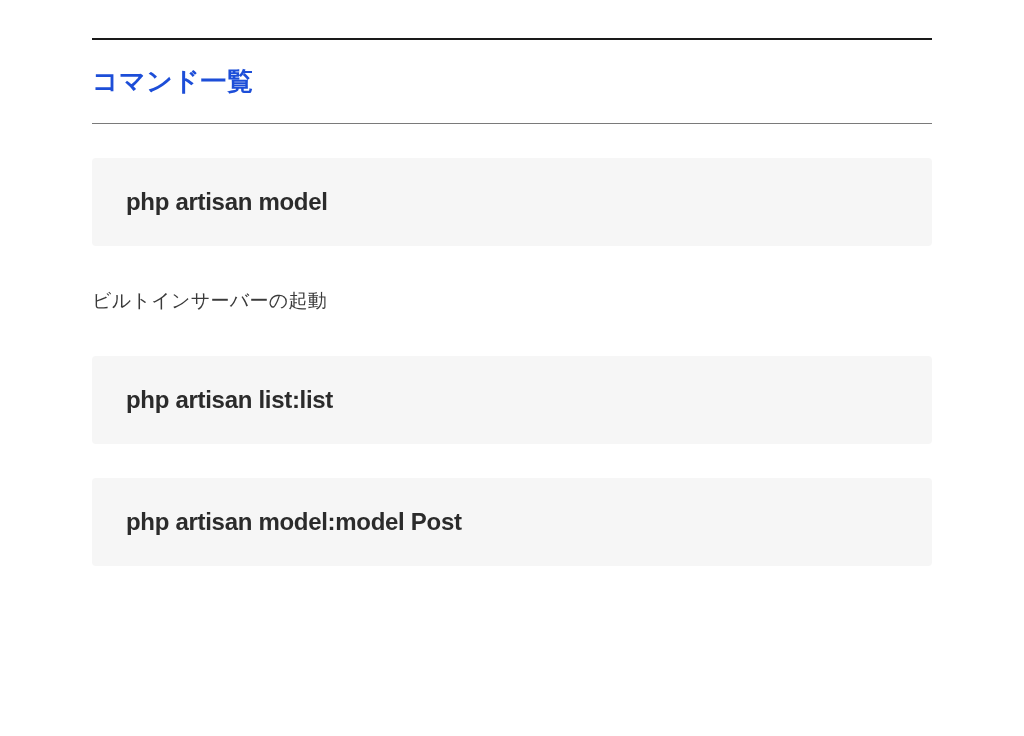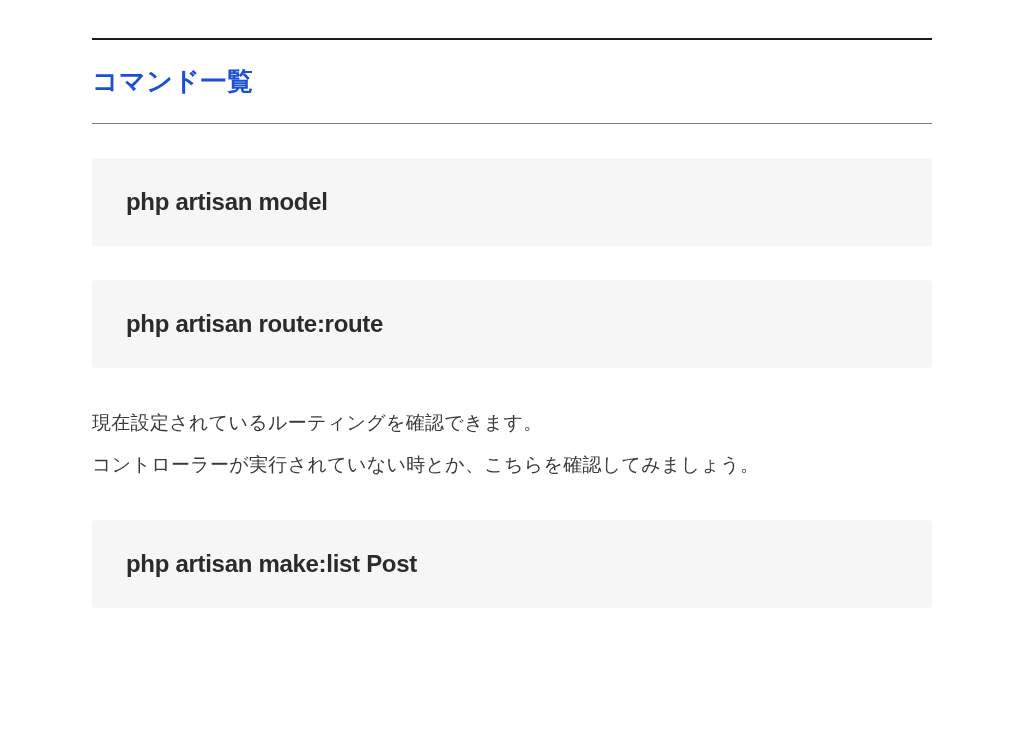--- a/index.html
+++ b/index.html
@@ -69,6 +69,7 @@
   <div class="code-block">
     <div class="code-text">php artisan model</div>
   </div>
+  <p class="description">ビルトインサーバーの起動</p>
 
   <div class="code-block">
     <div class="code-text">php artisan route:route</div>

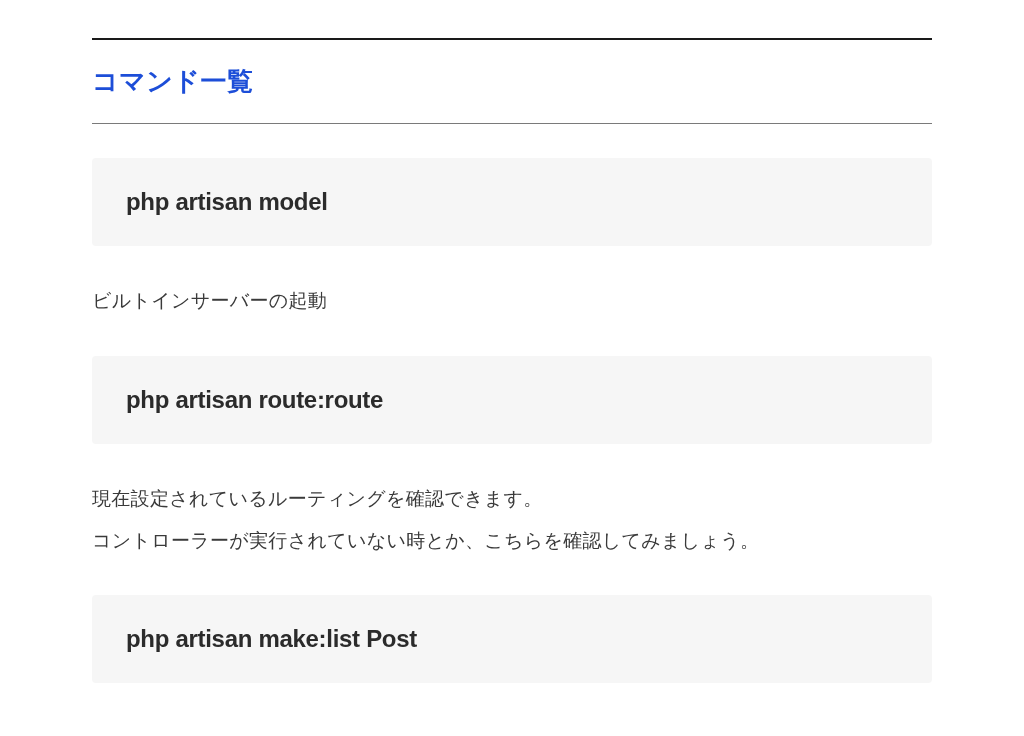--- a/index.html
+++ b/index.html
@@ -72,7 +72,7 @@
   <p class="description">ビルトインサーバーの起動</p>
 
   <div class="code-block">
-    <div class="code-text">php artisan route:route</div>
+    <div class="code-text">php artisan list:list</div>
   </div>
   <p class="description">現在設定されているルーティングを確認できます。<br>コントローラーが実行されていない時とか、こちらを確認してみましょう。</p>
 

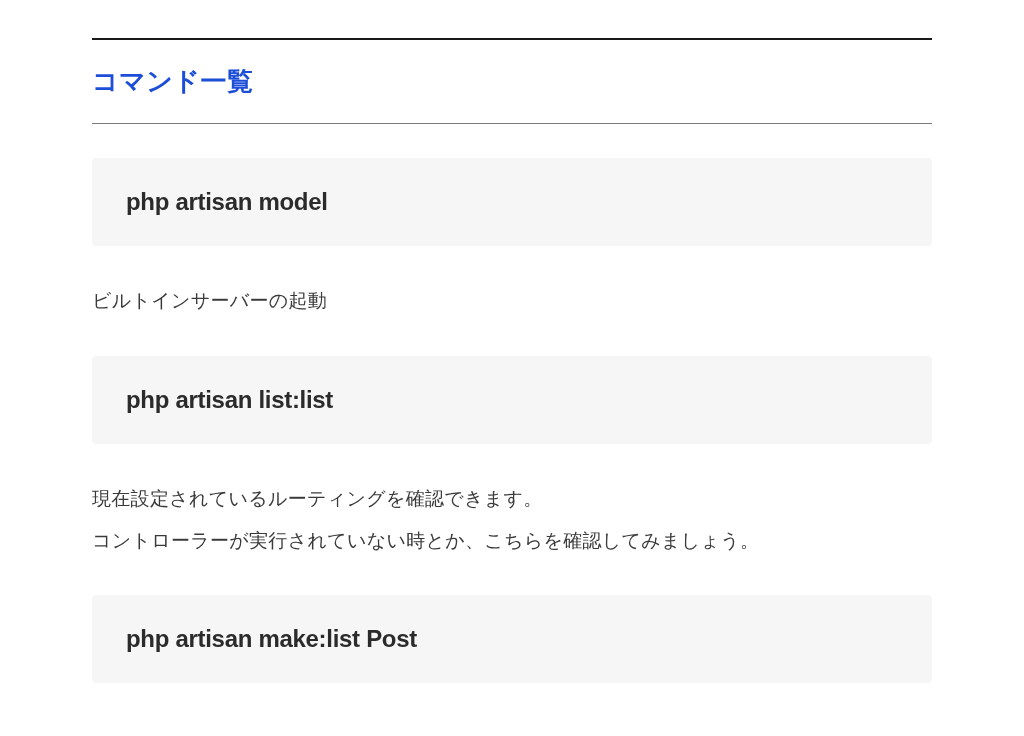--- a/index.html
+++ b/index.html
@@ -74,7 +74,6 @@
   <div class="code-block">
     <div class="code-text">php artisan list:list</div>
   </div>
-  <p class="description">現在設定されているルーティングを確認できます。<br>コントローラーが実行されていない時とか、こちらを確認してみましょう。</p>
 
   <div class="code-block">
     <div class="code-text">php artisan make:list Post</div>

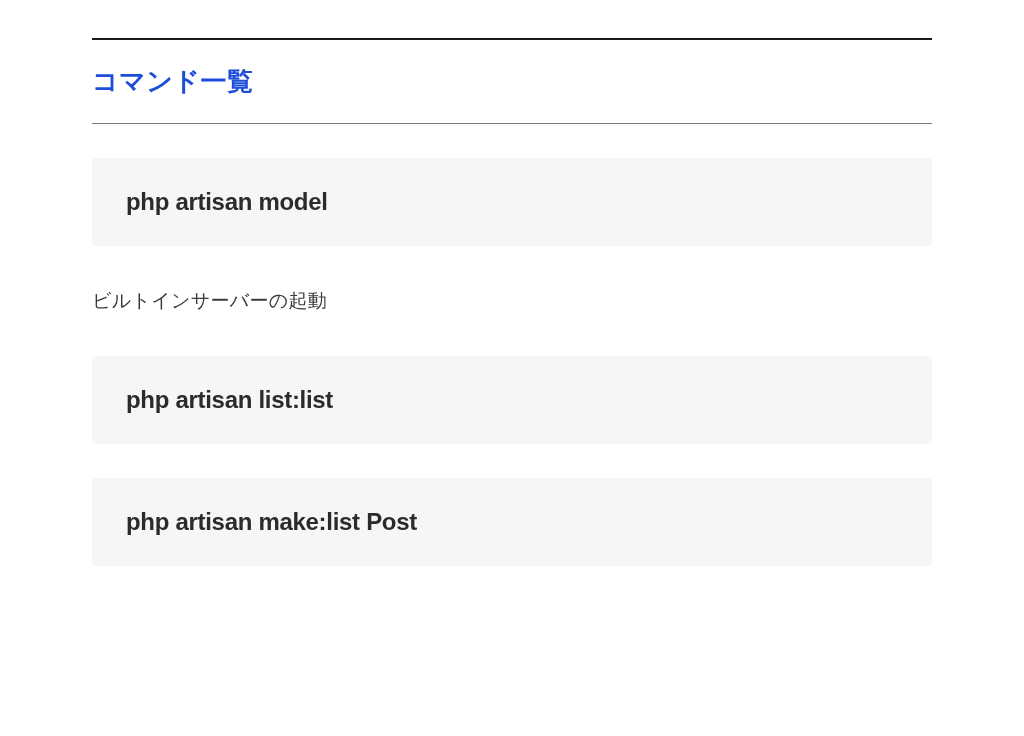--- a/index.html
+++ b/index.html
@@ -76,7 +76,7 @@
   </div>
 
   <div class="code-block">
-    <div class="code-text">php artisan make:list Post</div>
+    <div class="code-text">php artisan model:model Post</div>
   </div>
 </div>
 

